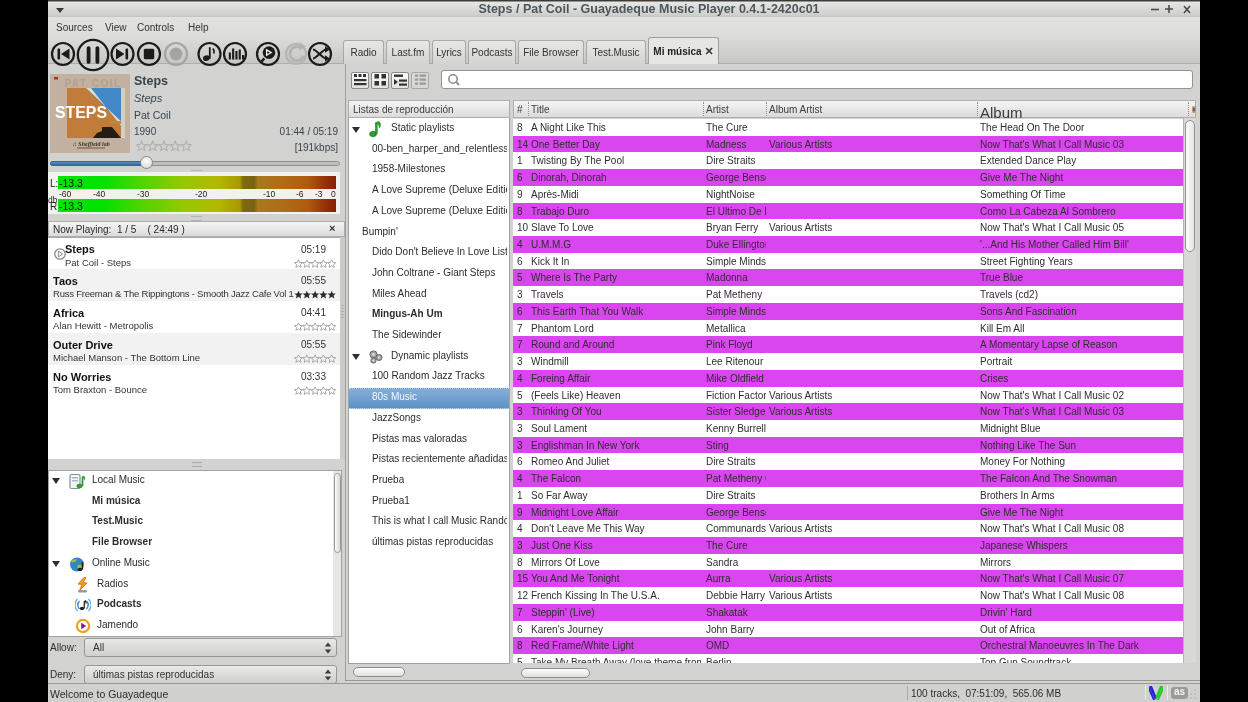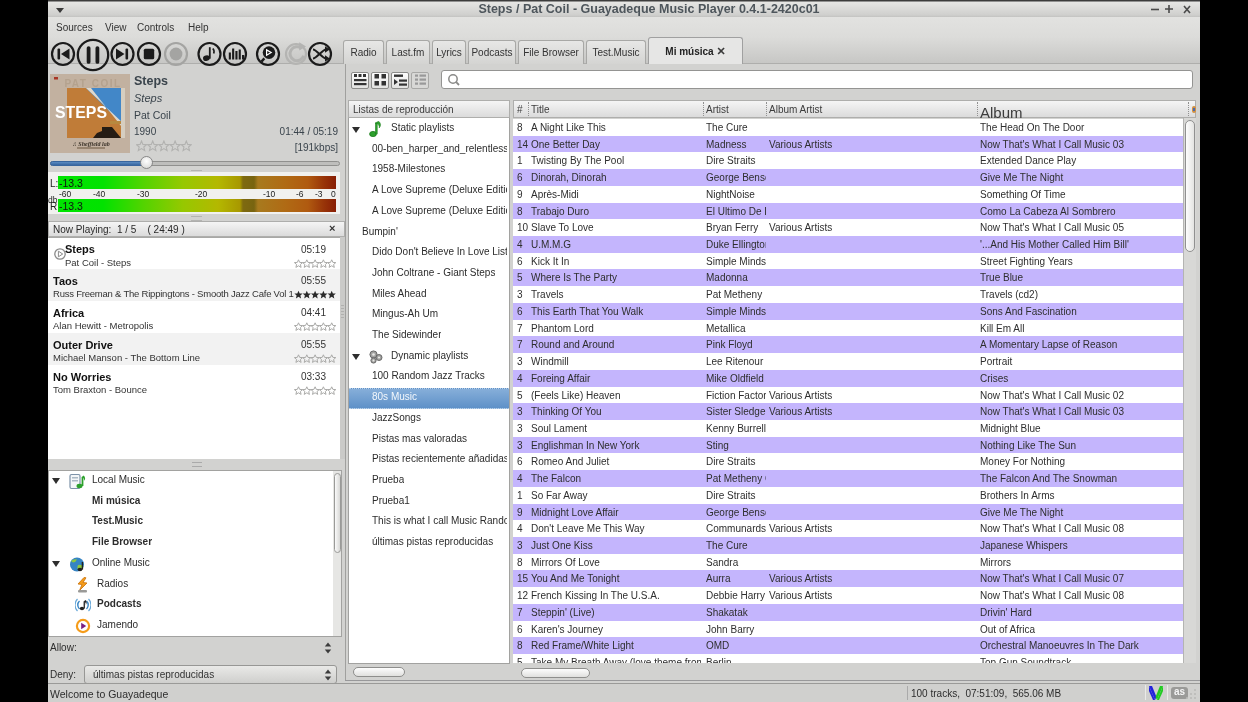--- a/index.html
+++ b/index.html
@@ -337,7 +337,7 @@
   <div class="tab" style="left:420px;width:48px;">Podcasts</div>
   <div class="tab" style="left:470px;width:66px;">File Browser</div>
   <div class="tab" style="left:538px;width:60px;">Test.Music</div>
-  <div id="tabactive" style="left:600px;width:95px;">Mi música <span style="color:#3a3a3a;font-size:11px;">✕</span></div>
+  <div id="tabactive" style="left:600px;width:71px;">Mi música <span style="color:#3a3a3a;font-size:11px;">✕</span></div>
   <div class="minibtn" style="left:303px;"></div>
   <div class="minibtn" style="left:323px;"></div>
   <div class="minibtn" style="left:343px;"></div>

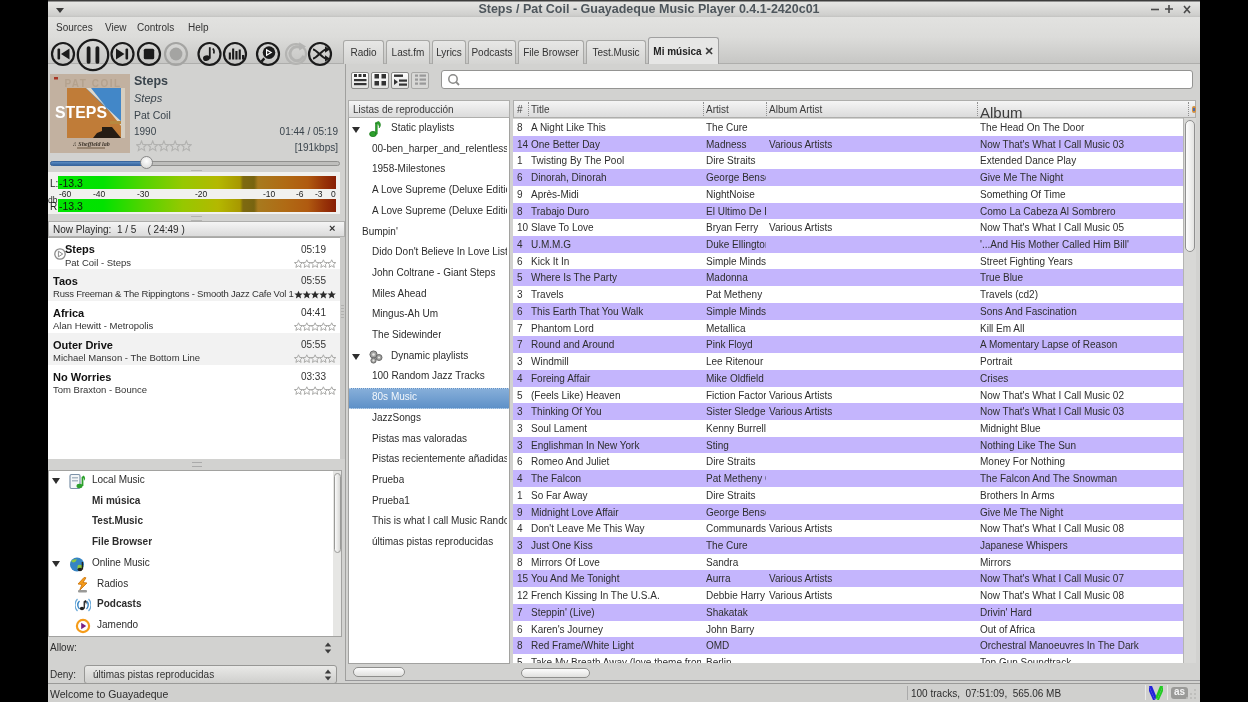--- a/index.html
+++ b/index.html
@@ -18,7 +18,7 @@
 .np-title{font-weight:bold;font-size:11px;color:#111;}
 .np-sub{font-size:9.5px;color:#333;max-width:241px;overflow:hidden;}
 .trow{height:16.72px;font-size:10px;color:#2e2e2e;position:relative;overflow:hidden;}
-.trow.alt{background:#c4b5fd;}
+.trow.alt{background:#d946ef;}
 .tc{position:absolute;top:3px;white-space:nowrap;overflow:hidden;}
 .c0{left:4px;width:13px;}
 .c1{left:18px;width:170px;}

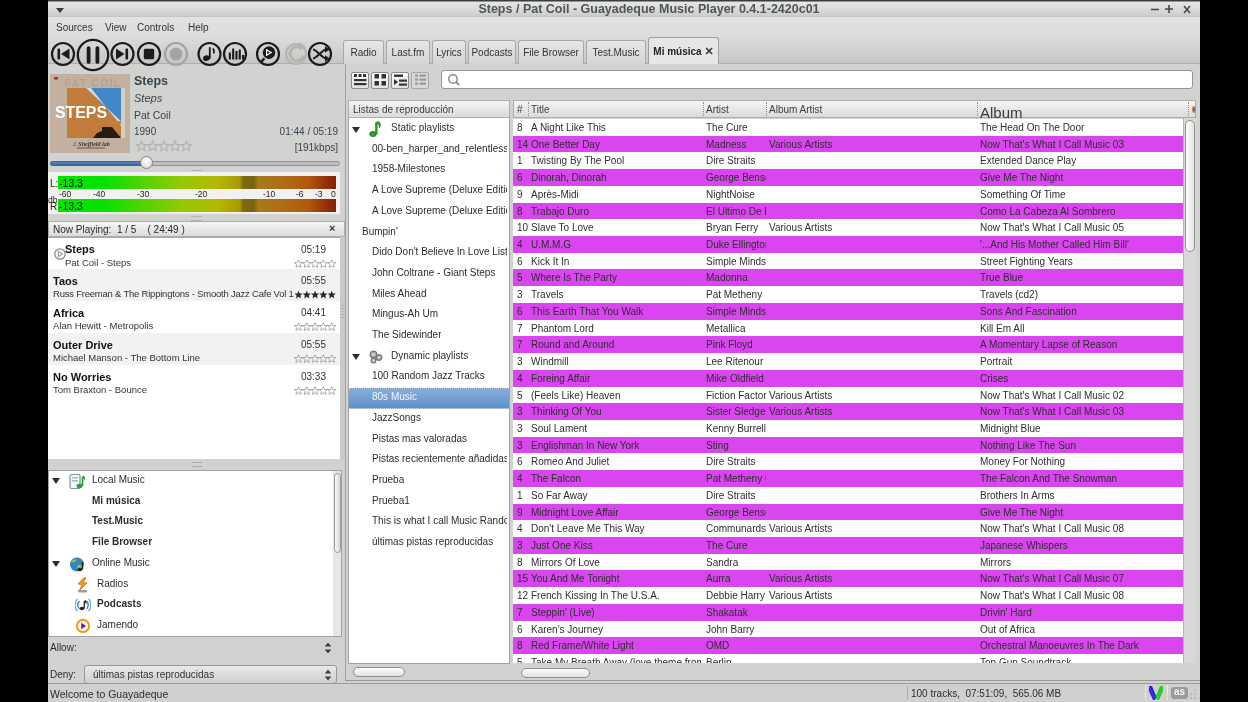--- a/index.html
+++ b/index.html
@@ -393,7 +393,7 @@
   <div class="pitem" style="left:324px;top:246.2px;max-width:135px;overflow:hidden;">Dido Don't Believe In Love Listas</div>
   <div class="pitem" style="left:324px;top:266.9px;max-width:135px;overflow:hidden;">John Coltrane - Giant Steps</div>
   <div class="pitem" style="left:324px;top:287.6px;max-width:135px;overflow:hidden;">Miles Ahead</div>
-  <div class="pitem" style="left:324px;top:308.3px;max-width:135px;overflow:hidden;">Mingus-Ah Um</div>
+  <div class="pitem" style="left:324px;top:308.3px;max-width:135px;overflow:hidden;font-weight:bold;">Mingus-Ah Um</div>
   <div class="pitem" style="left:324px;top:329.0px;max-width:135px;overflow:hidden;">The Sidewinder</div>
   <div class="abs" style="left:304px;top:354.2px;width:0;height:0;border-left:4.5px solid transparent;border-right:4.5px solid transparent;border-top:6px solid #2e2e2e;"></div>
   <div class="pitem" style="left:343px;top:349.7px;max-width:116px;overflow:hidden;">Dynamic playlists</div>

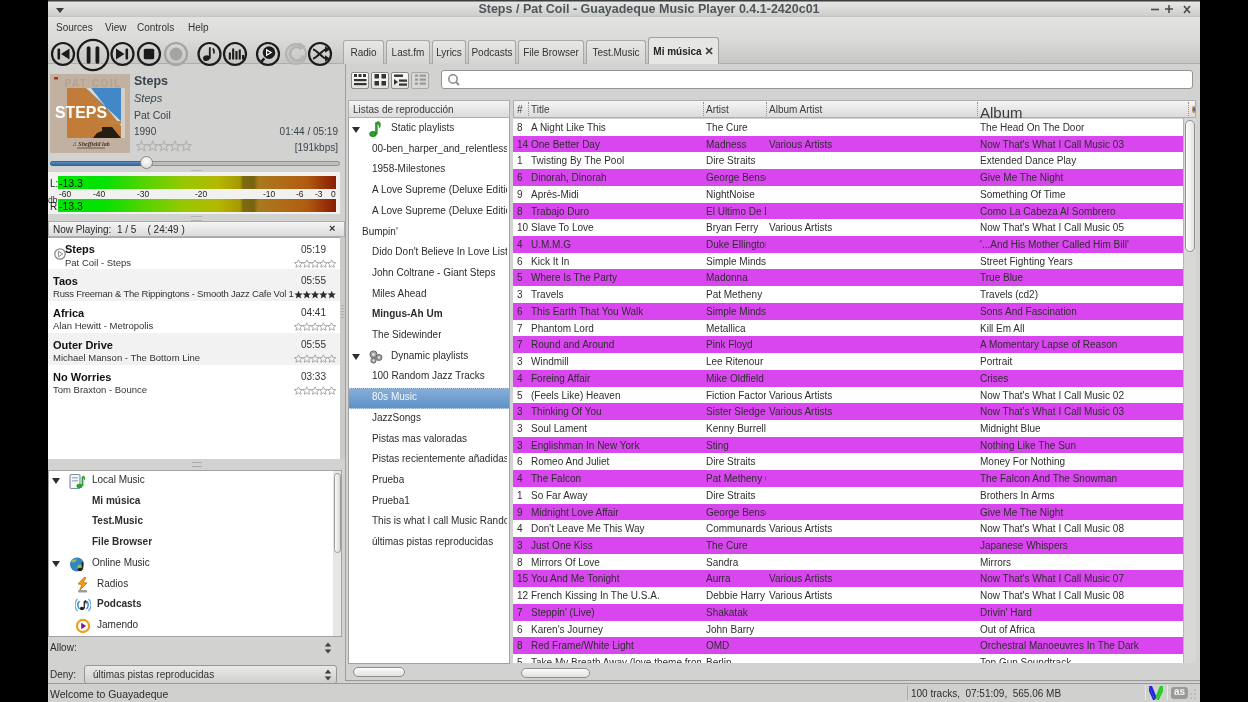--- a/index.html
+++ b/index.html
@@ -318,6 +318,9 @@
   <div class="litem" style="left:49px;top:619px;">Jamendo</div>
 
   <div class="tx" style="left:2px;top:642px;font-size:10px;">Allow:</div>
+  <div class="combo" style="left:36px;top:638px;width:253px;height:19px;">
+      <span style="position:absolute;left:8px;top:3px;">All</span>
+    </div>
   <div class="tx" style="left:2px;top:669px;font-size:10px;">Deny:</div>
   <div class="combo" style="left:36px;top:665px;width:253px;height:19px;">
       <span style="position:absolute;left:8px;top:3px;">últimas pistas reproducidas</span>

